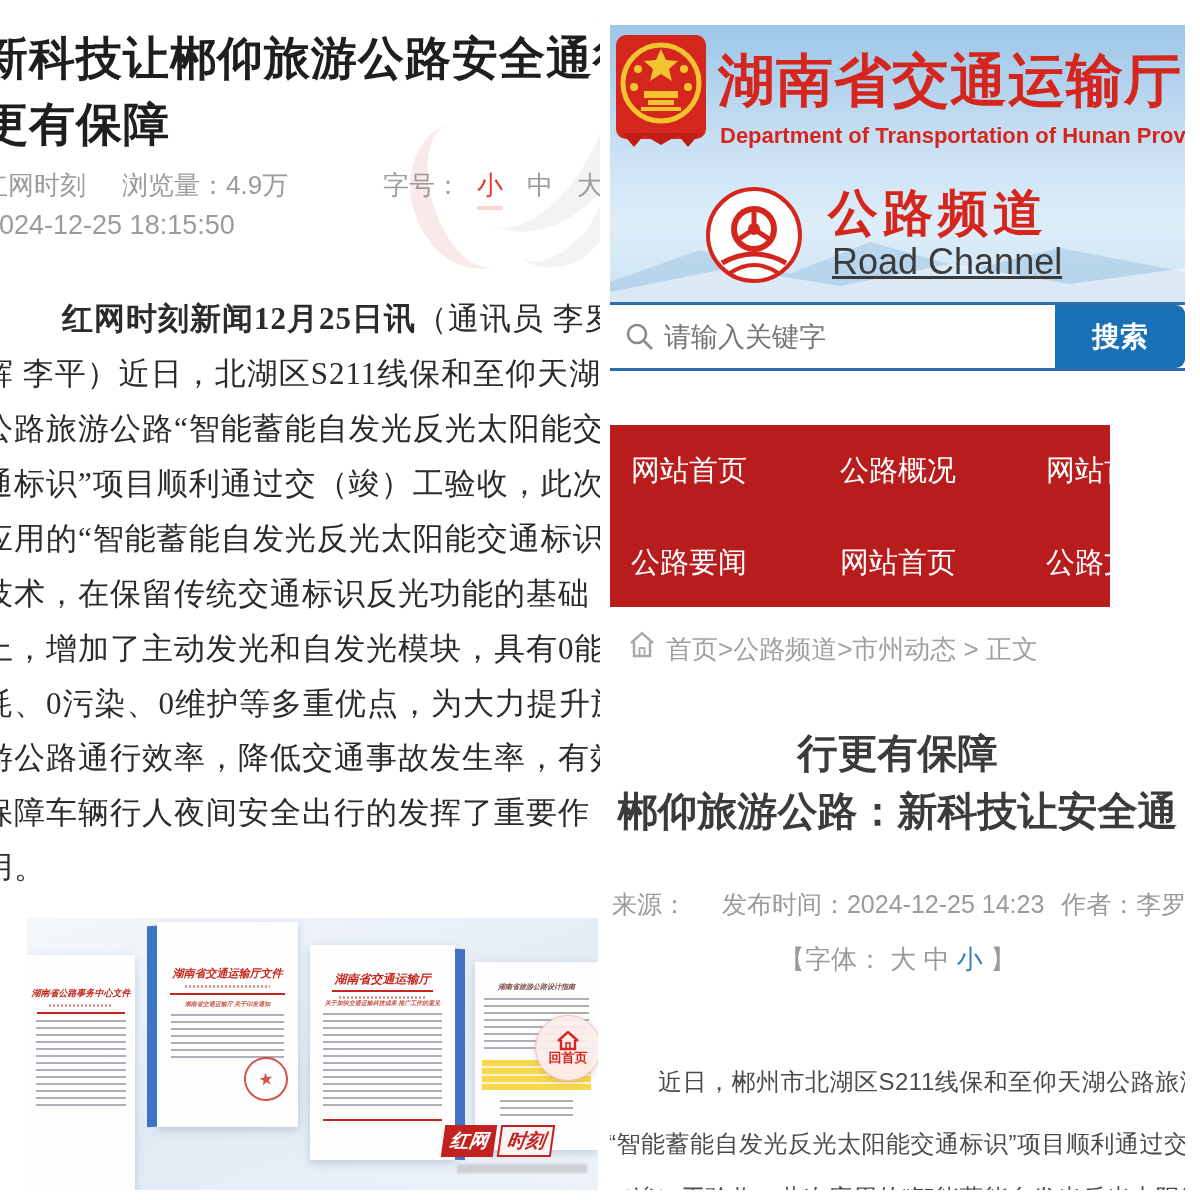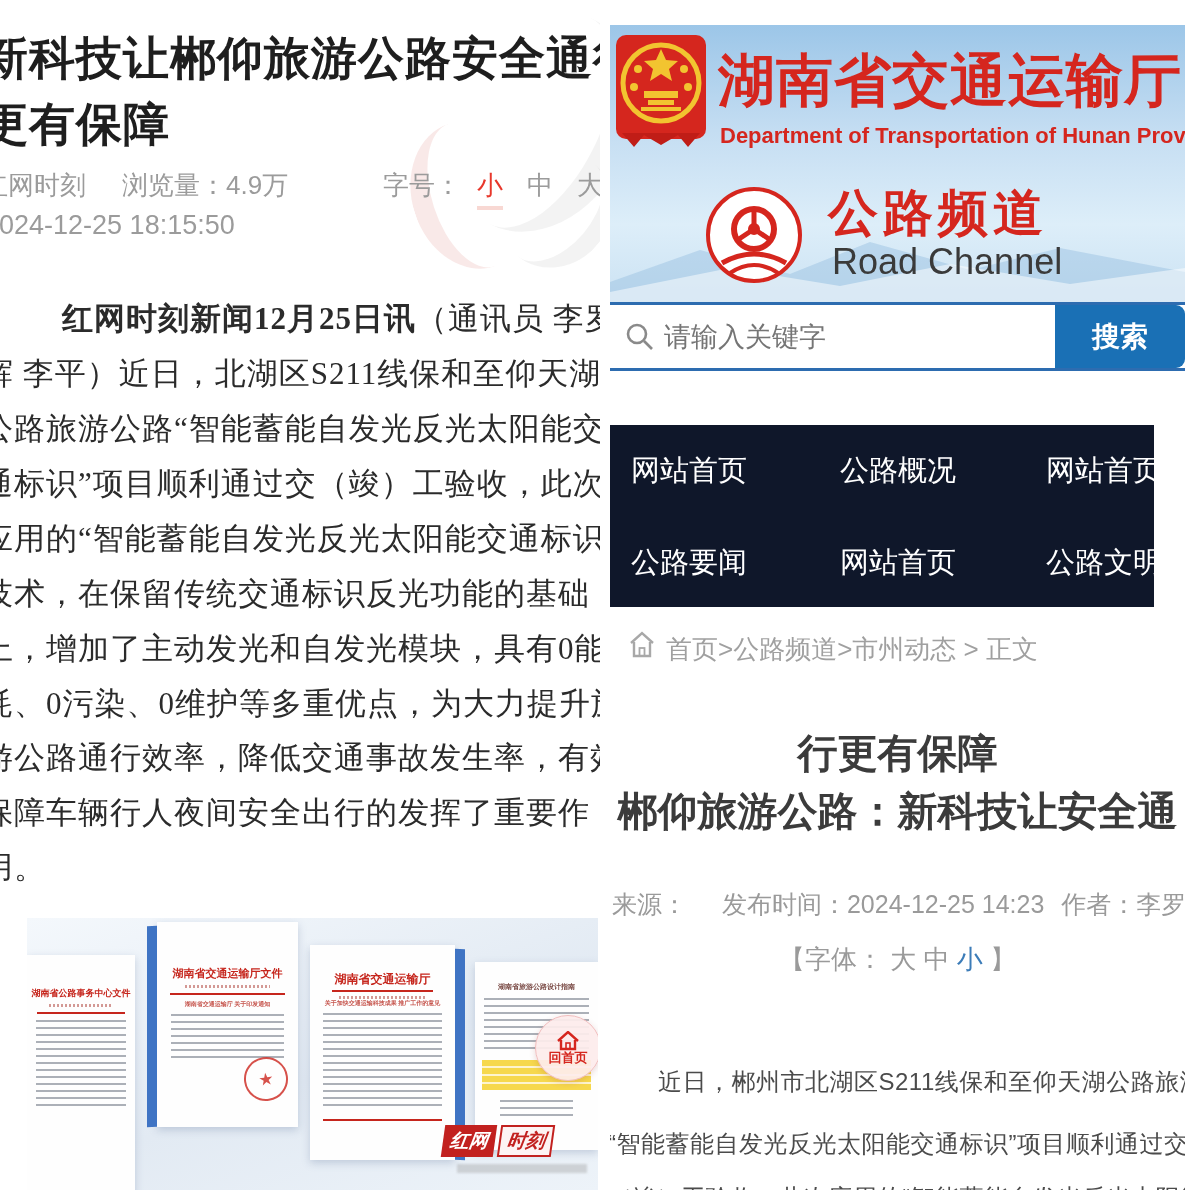--- a/index.html
+++ b/index.html
@@ -80,7 +80,7 @@
   .hd-ch{position:absolute;left:218px;top:155px;font-size:50px;font-weight:700;color:#d5261e;
          letter-spacing:5px;white-space:nowrap;}
   .hd-chen{position:absolute;left:222px;top:216px;font-size:36px;color:#3a3a3a;white-space:nowrap;
-           font-family:"Liberation Sans",sans-serif;}
+           font-family:"Liberation Sans",sans-serif;text-decoration:underline;}
   .srow{position:absolute;left:0;top:305px;width:575px;height:63px;background:#fff;
         border-bottom:3px solid #2d6cb0;}
   .srow input{position:absolute;left:52px;top:0;width:380px;height:63px;border:none;outline:none;

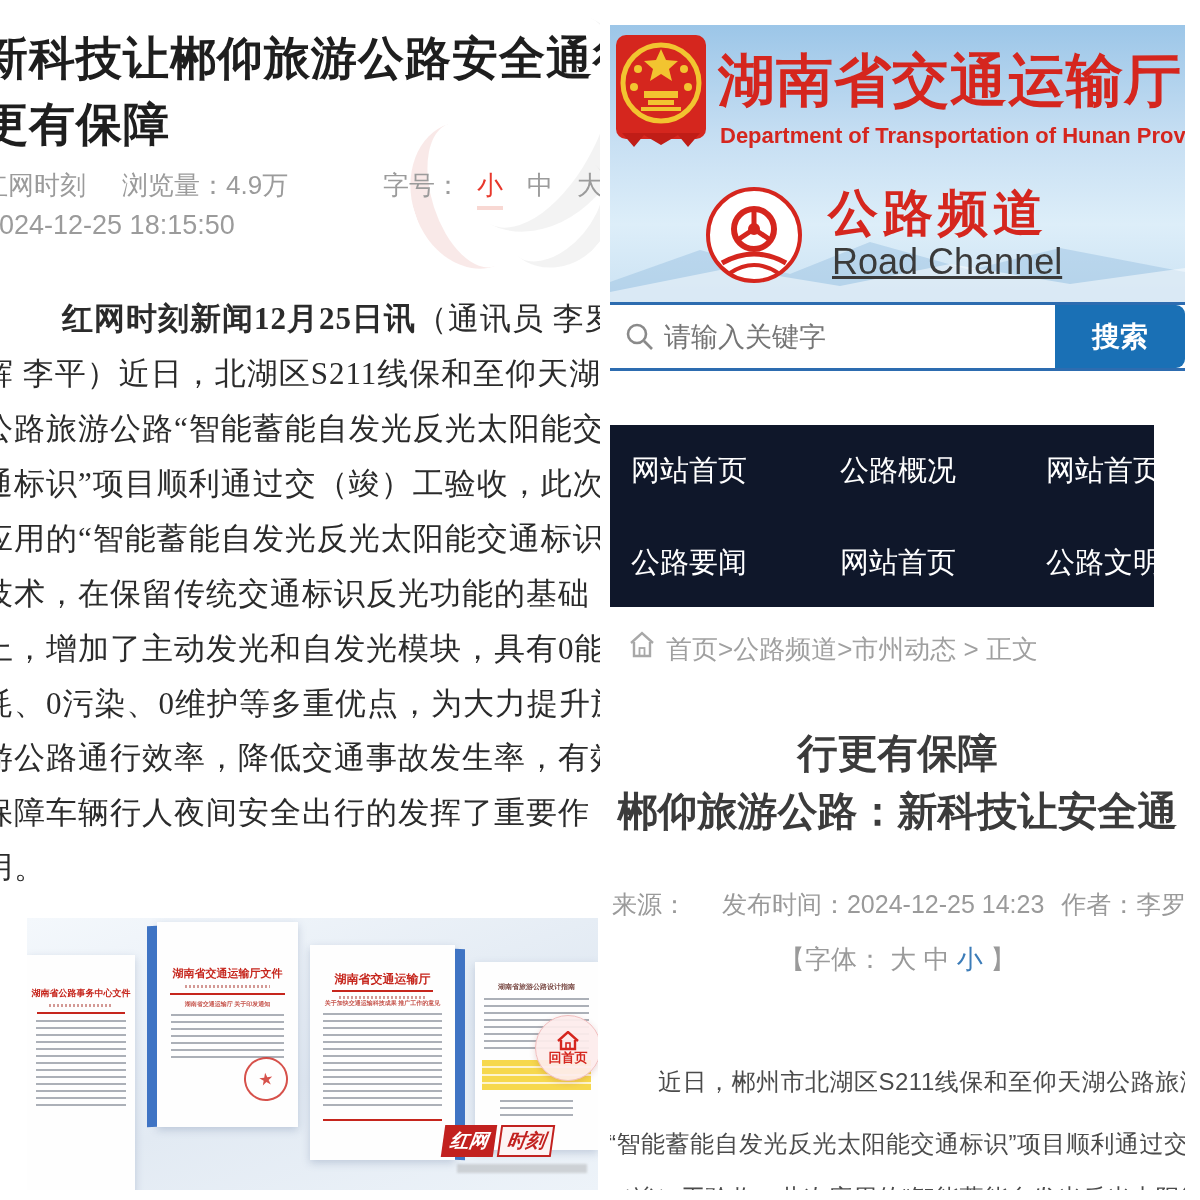--- a/index.html
+++ b/index.html
@@ -89,7 +89,7 @@
   .sbtn{position:absolute;left:445px;top:0;width:130px;height:63px;background:#1a70b5;color:#fff;
         font-size:28px;font-weight:700;border:none;border-radius:0 9px 9px 0;cursor:pointer;
         font-family:inherit;}
-  .nav{position:absolute;left:0;top:425px;width:544px;height:182px;background:#0f172a;}
+  .nav{position:absolute;left:0;top:425px;width:500px;height:182px;background:#b91c1c;}
   .nav span{position:absolute;color:#fff;font-size:29px;white-space:nowrap;cursor:pointer;}
   .n0{left:21px;top:26px;} .n1{left:230px;top:26px;} .n2{left:436px;top:26px;}
   .n3{left:21px;top:118px;} .n4{left:230px;top:118px;} .n5{left:436px;top:118px;}

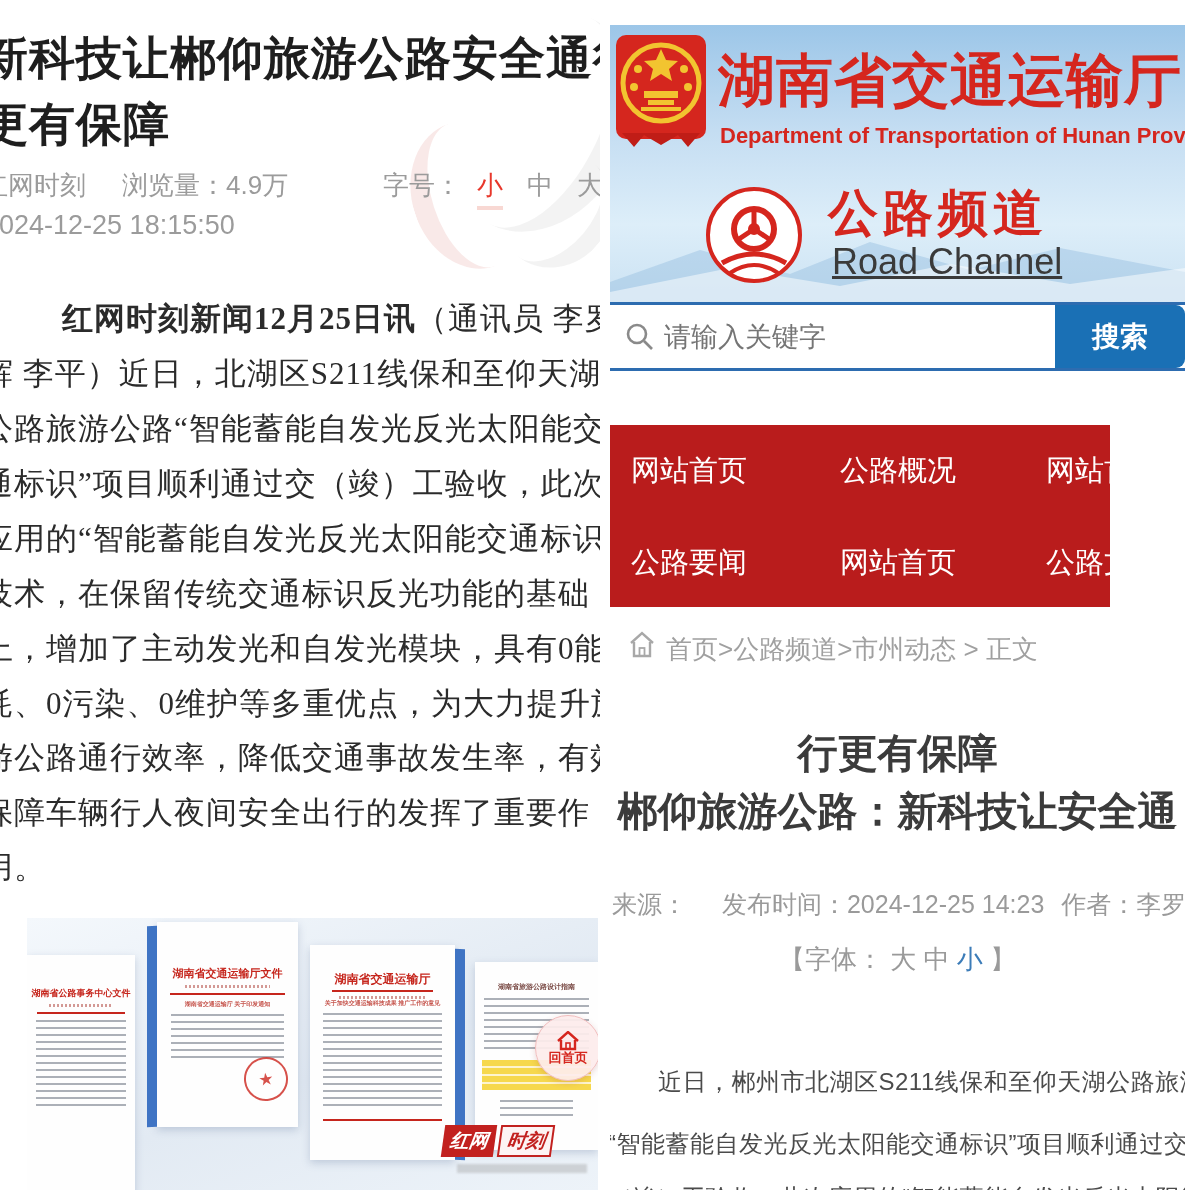--- a/index.html
+++ b/index.html
@@ -30,7 +30,7 @@
   
   .fig{position:absolute;left:27px;top:918px;width:571px;height:272px;overflow:hidden;
        background:linear-gradient(160deg,#f4f8fc 0%,#e2eaf3 55%,#edf3f9 100%);}
-  .doc{position:absolute;background:#fefefe;box-shadow:0 3px 8px rgba(90,110,150,.28);}
+  .doc{position:absolute;background:#fefefe;box-shadow:0 3px 8px rgba(90,110,150,.28);font-style:italic;}
   .doc .dt{width:100%;text-align:center;font-weight:700;color:#c6261d;white-space:nowrap;overflow:hidden;}
   .doc .dn{width:60%;margin:4px auto 0;height:3px;
            background:repeating-linear-gradient(90deg,#b7564f 0 2px,transparent 2px 4px);opacity:.6;}

